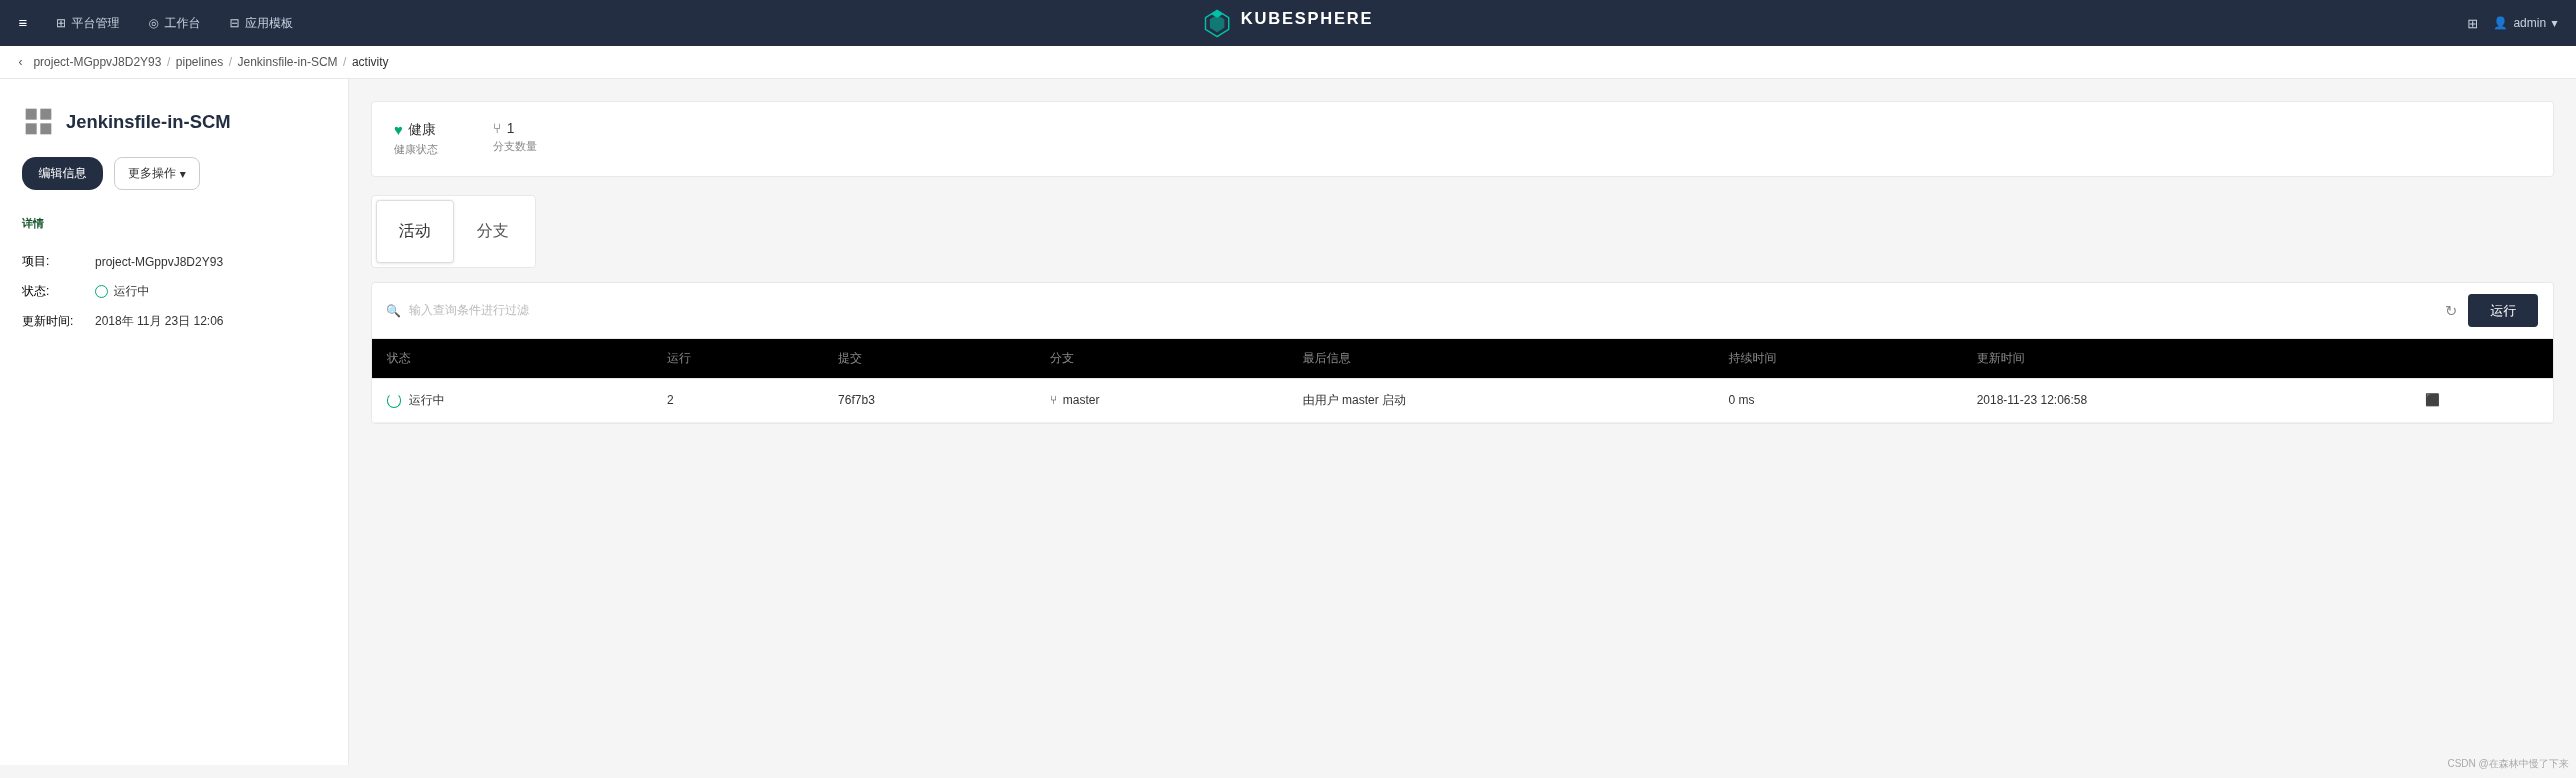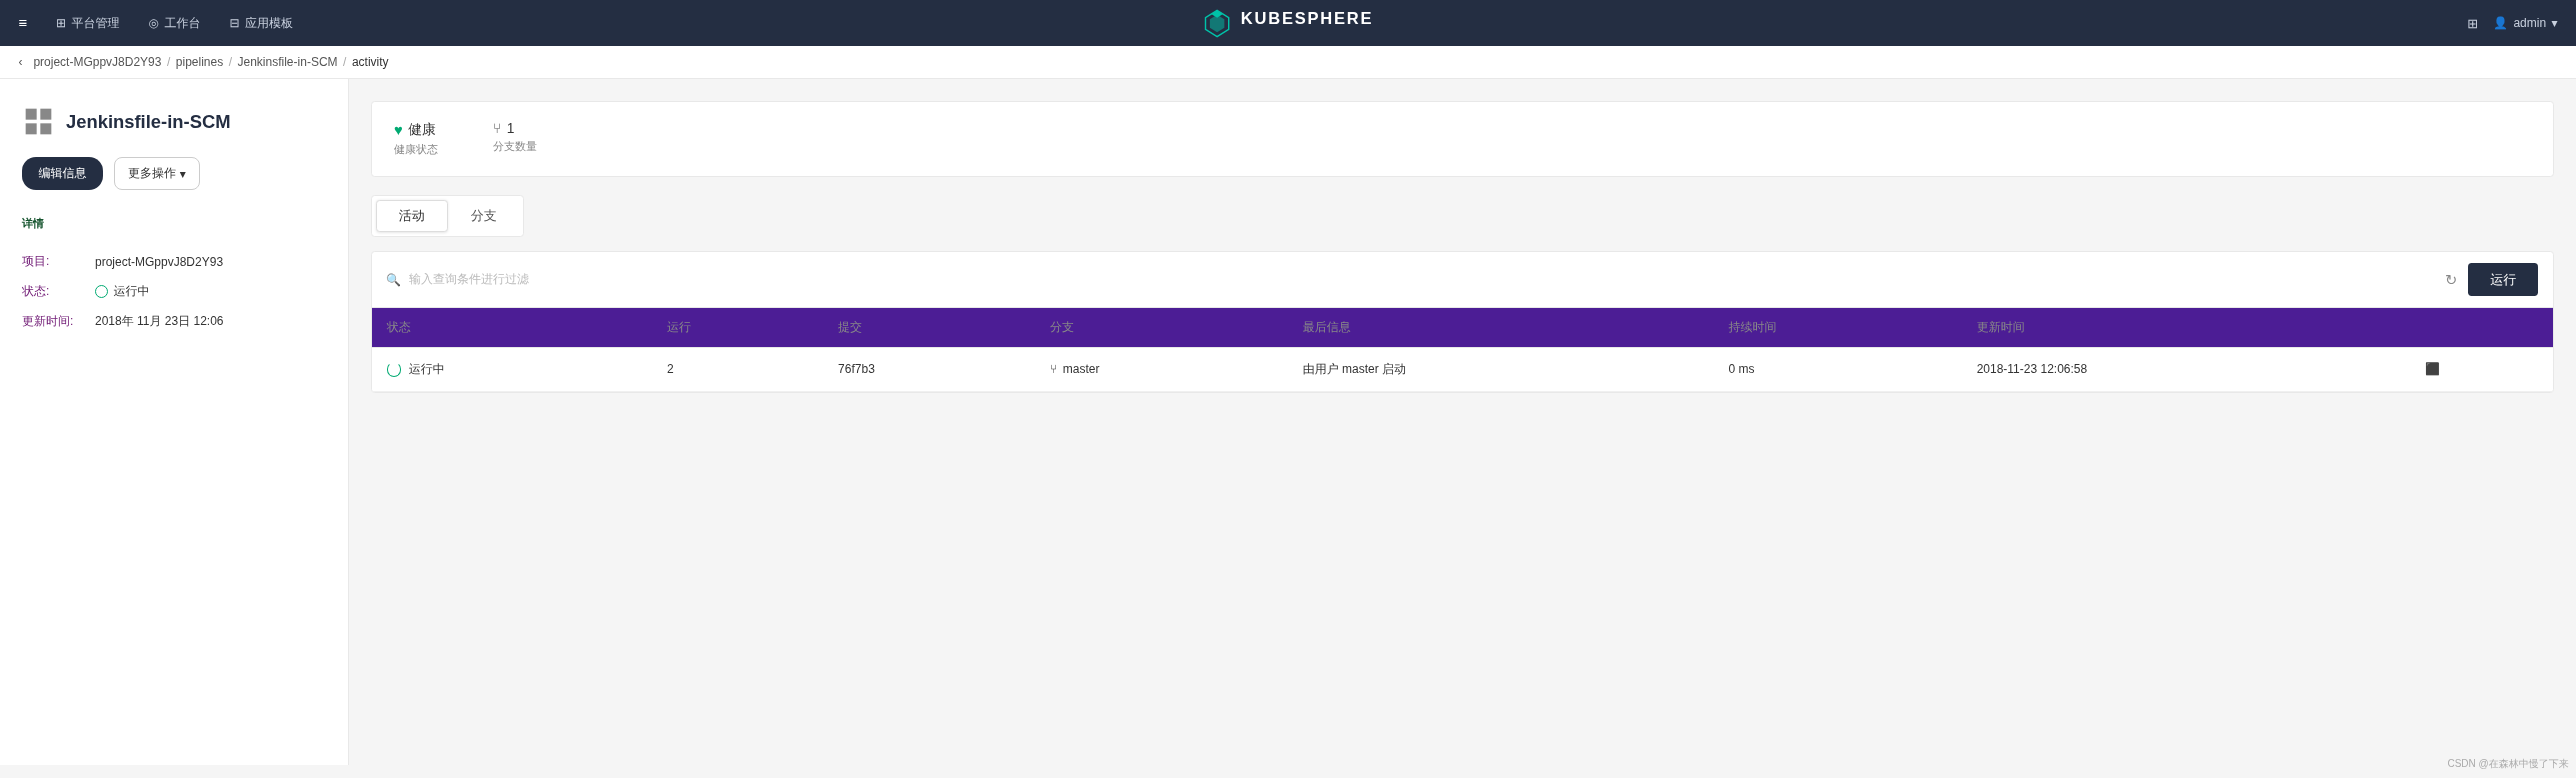--- a/index.html
+++ b/index.html
@@ -225,10 +225,10 @@
       border: 0.9px solid #e8e8e8;
     }
     .tab {
-      padding: 6px 22px;
+      padding: 20px 22px;
       cursor: pointer;
       border-radius: 3.7px;
-      font-size: 13px;
+      font-size: 16px;
       color: #555;
       border: 0.9px solid transparent;
     }

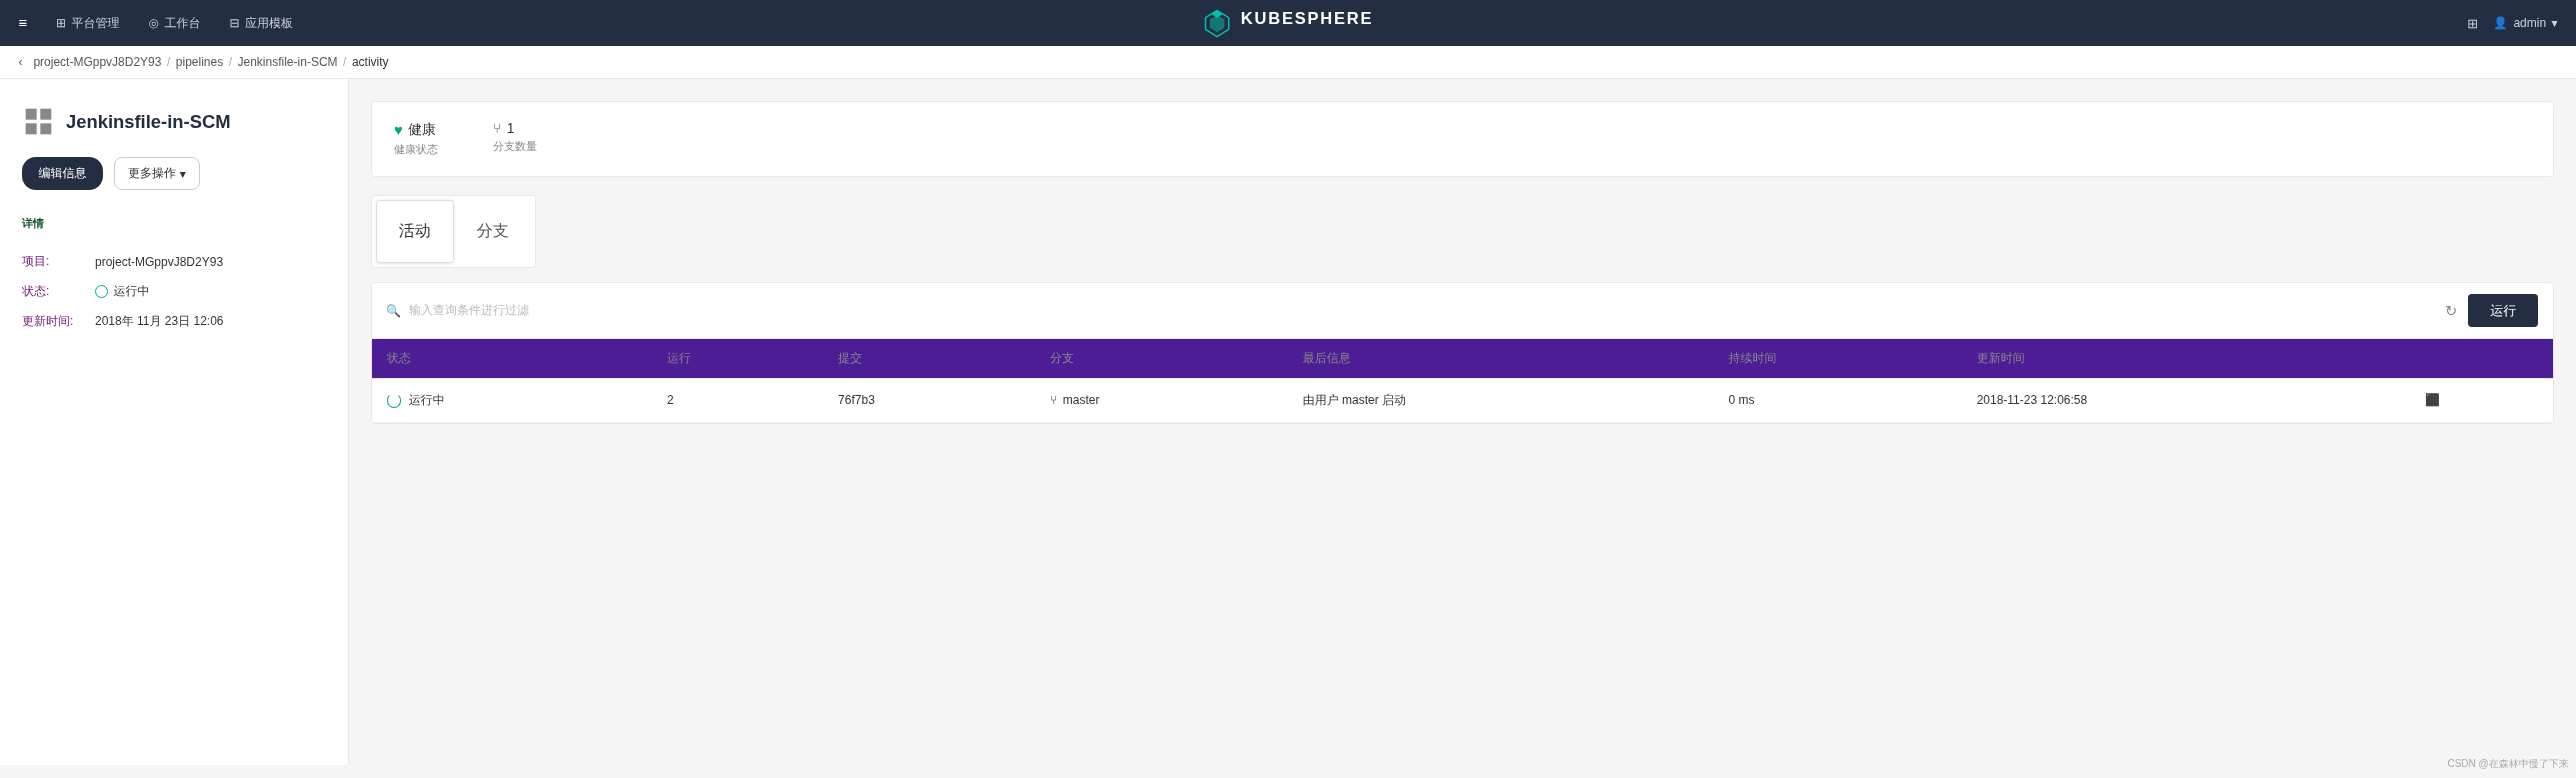--- a/index.html
+++ b/index.html
@@ -146,7 +146,7 @@
       font-size: 12px;
     }
     .detail-label {
-      color: #701a75;
+      color: #000000;
       width: 73px;
       flex-shrink: 0;
     }

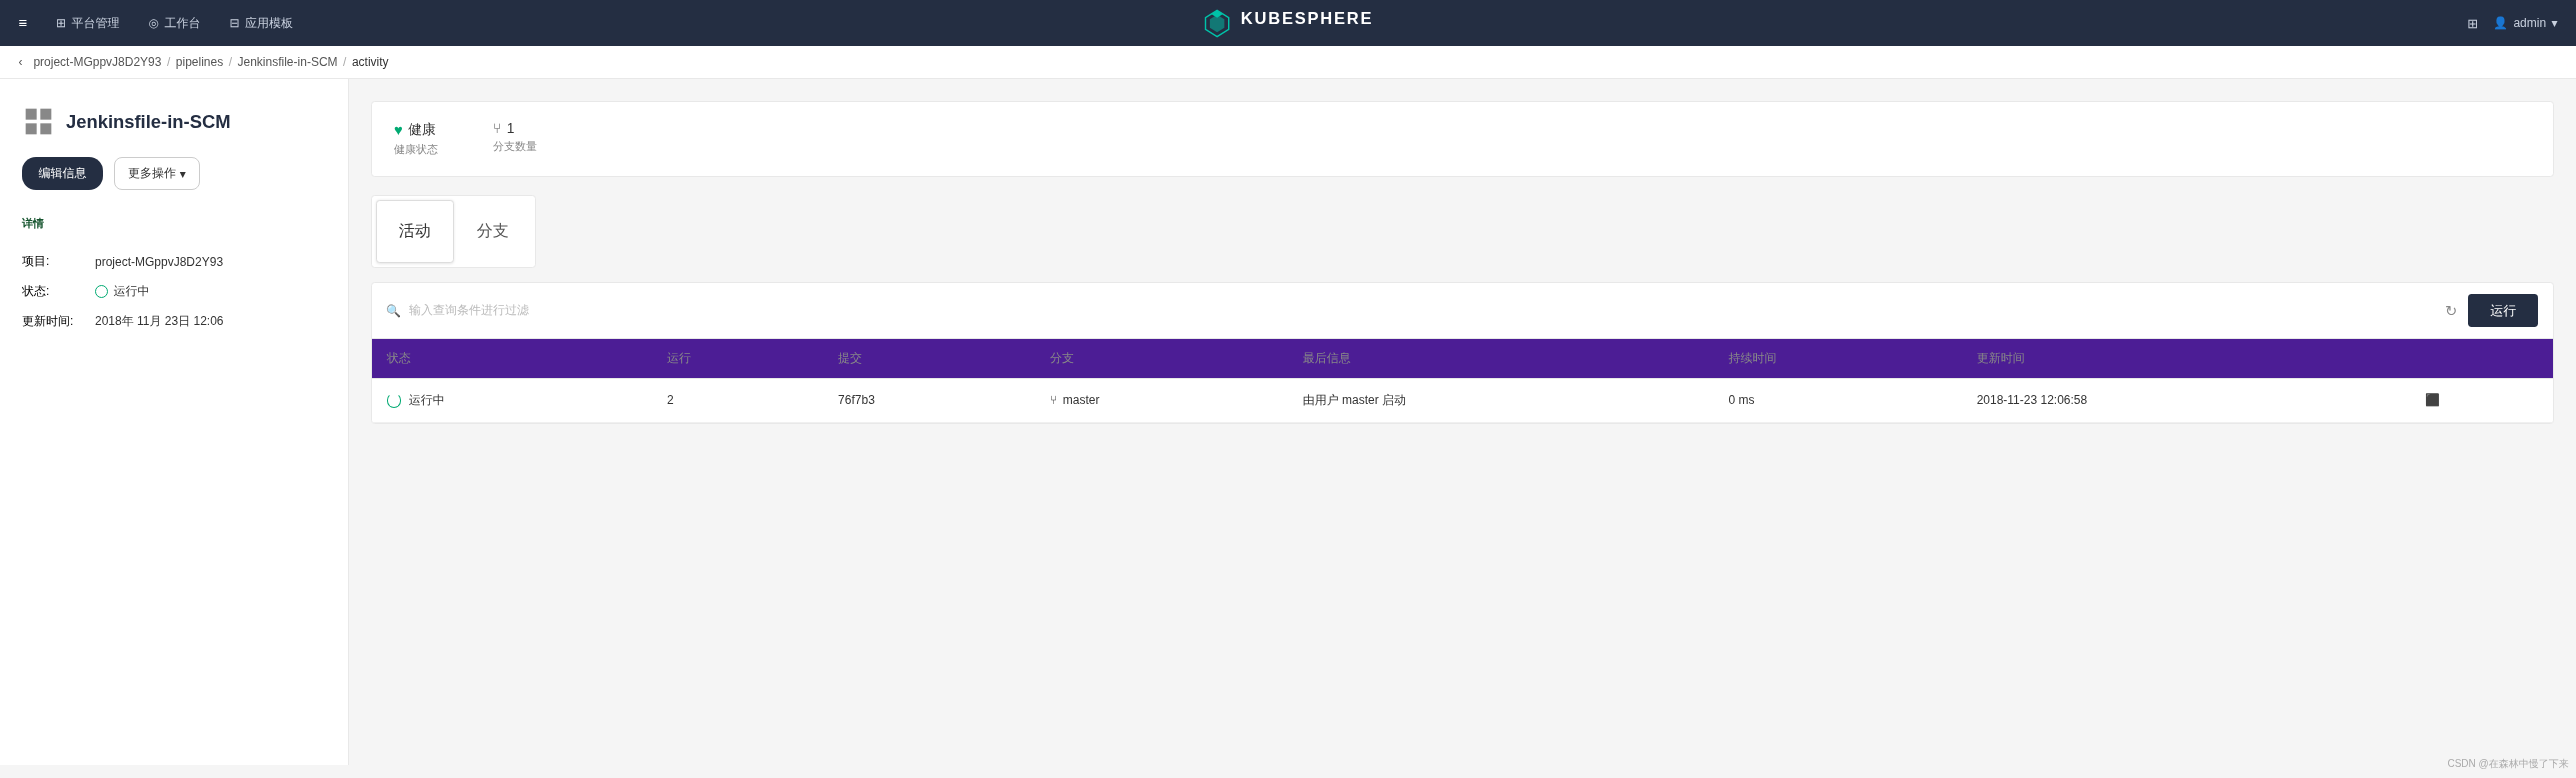--- a/index.html
+++ b/index.html
@@ -296,7 +296,7 @@
       color: #888;
       font-weight: 500;
       border-bottom: 0.9px solid #e8e8e8;
-      background: #4c1d95;
+      background: #000000;
     }
     .data-table td {
       padding: 13px 14.7px;

